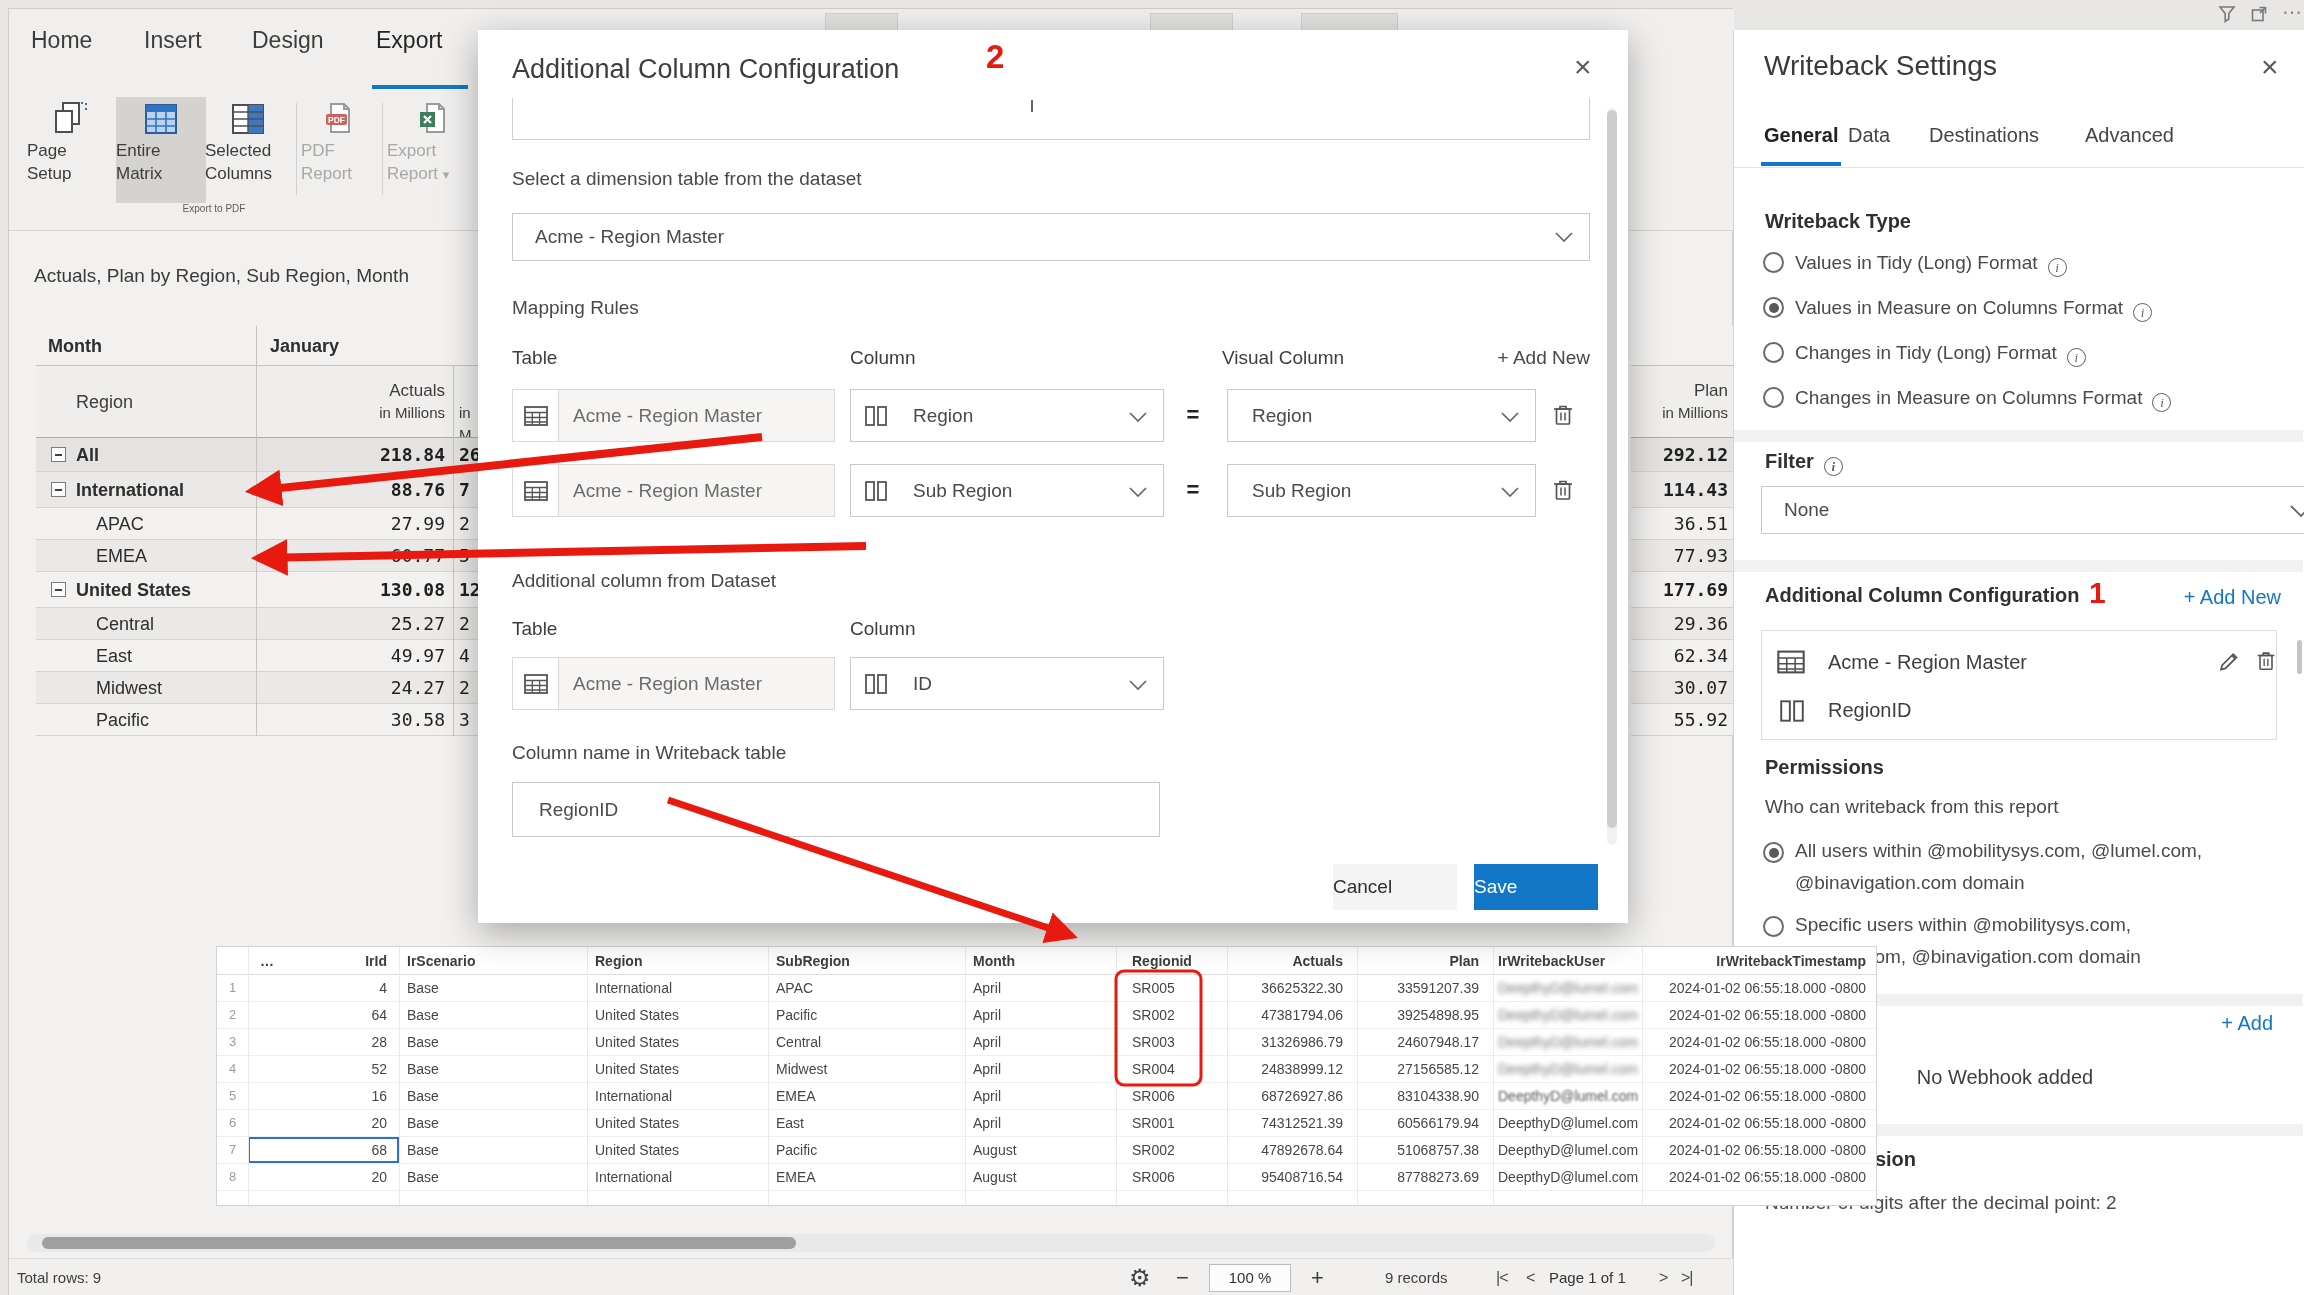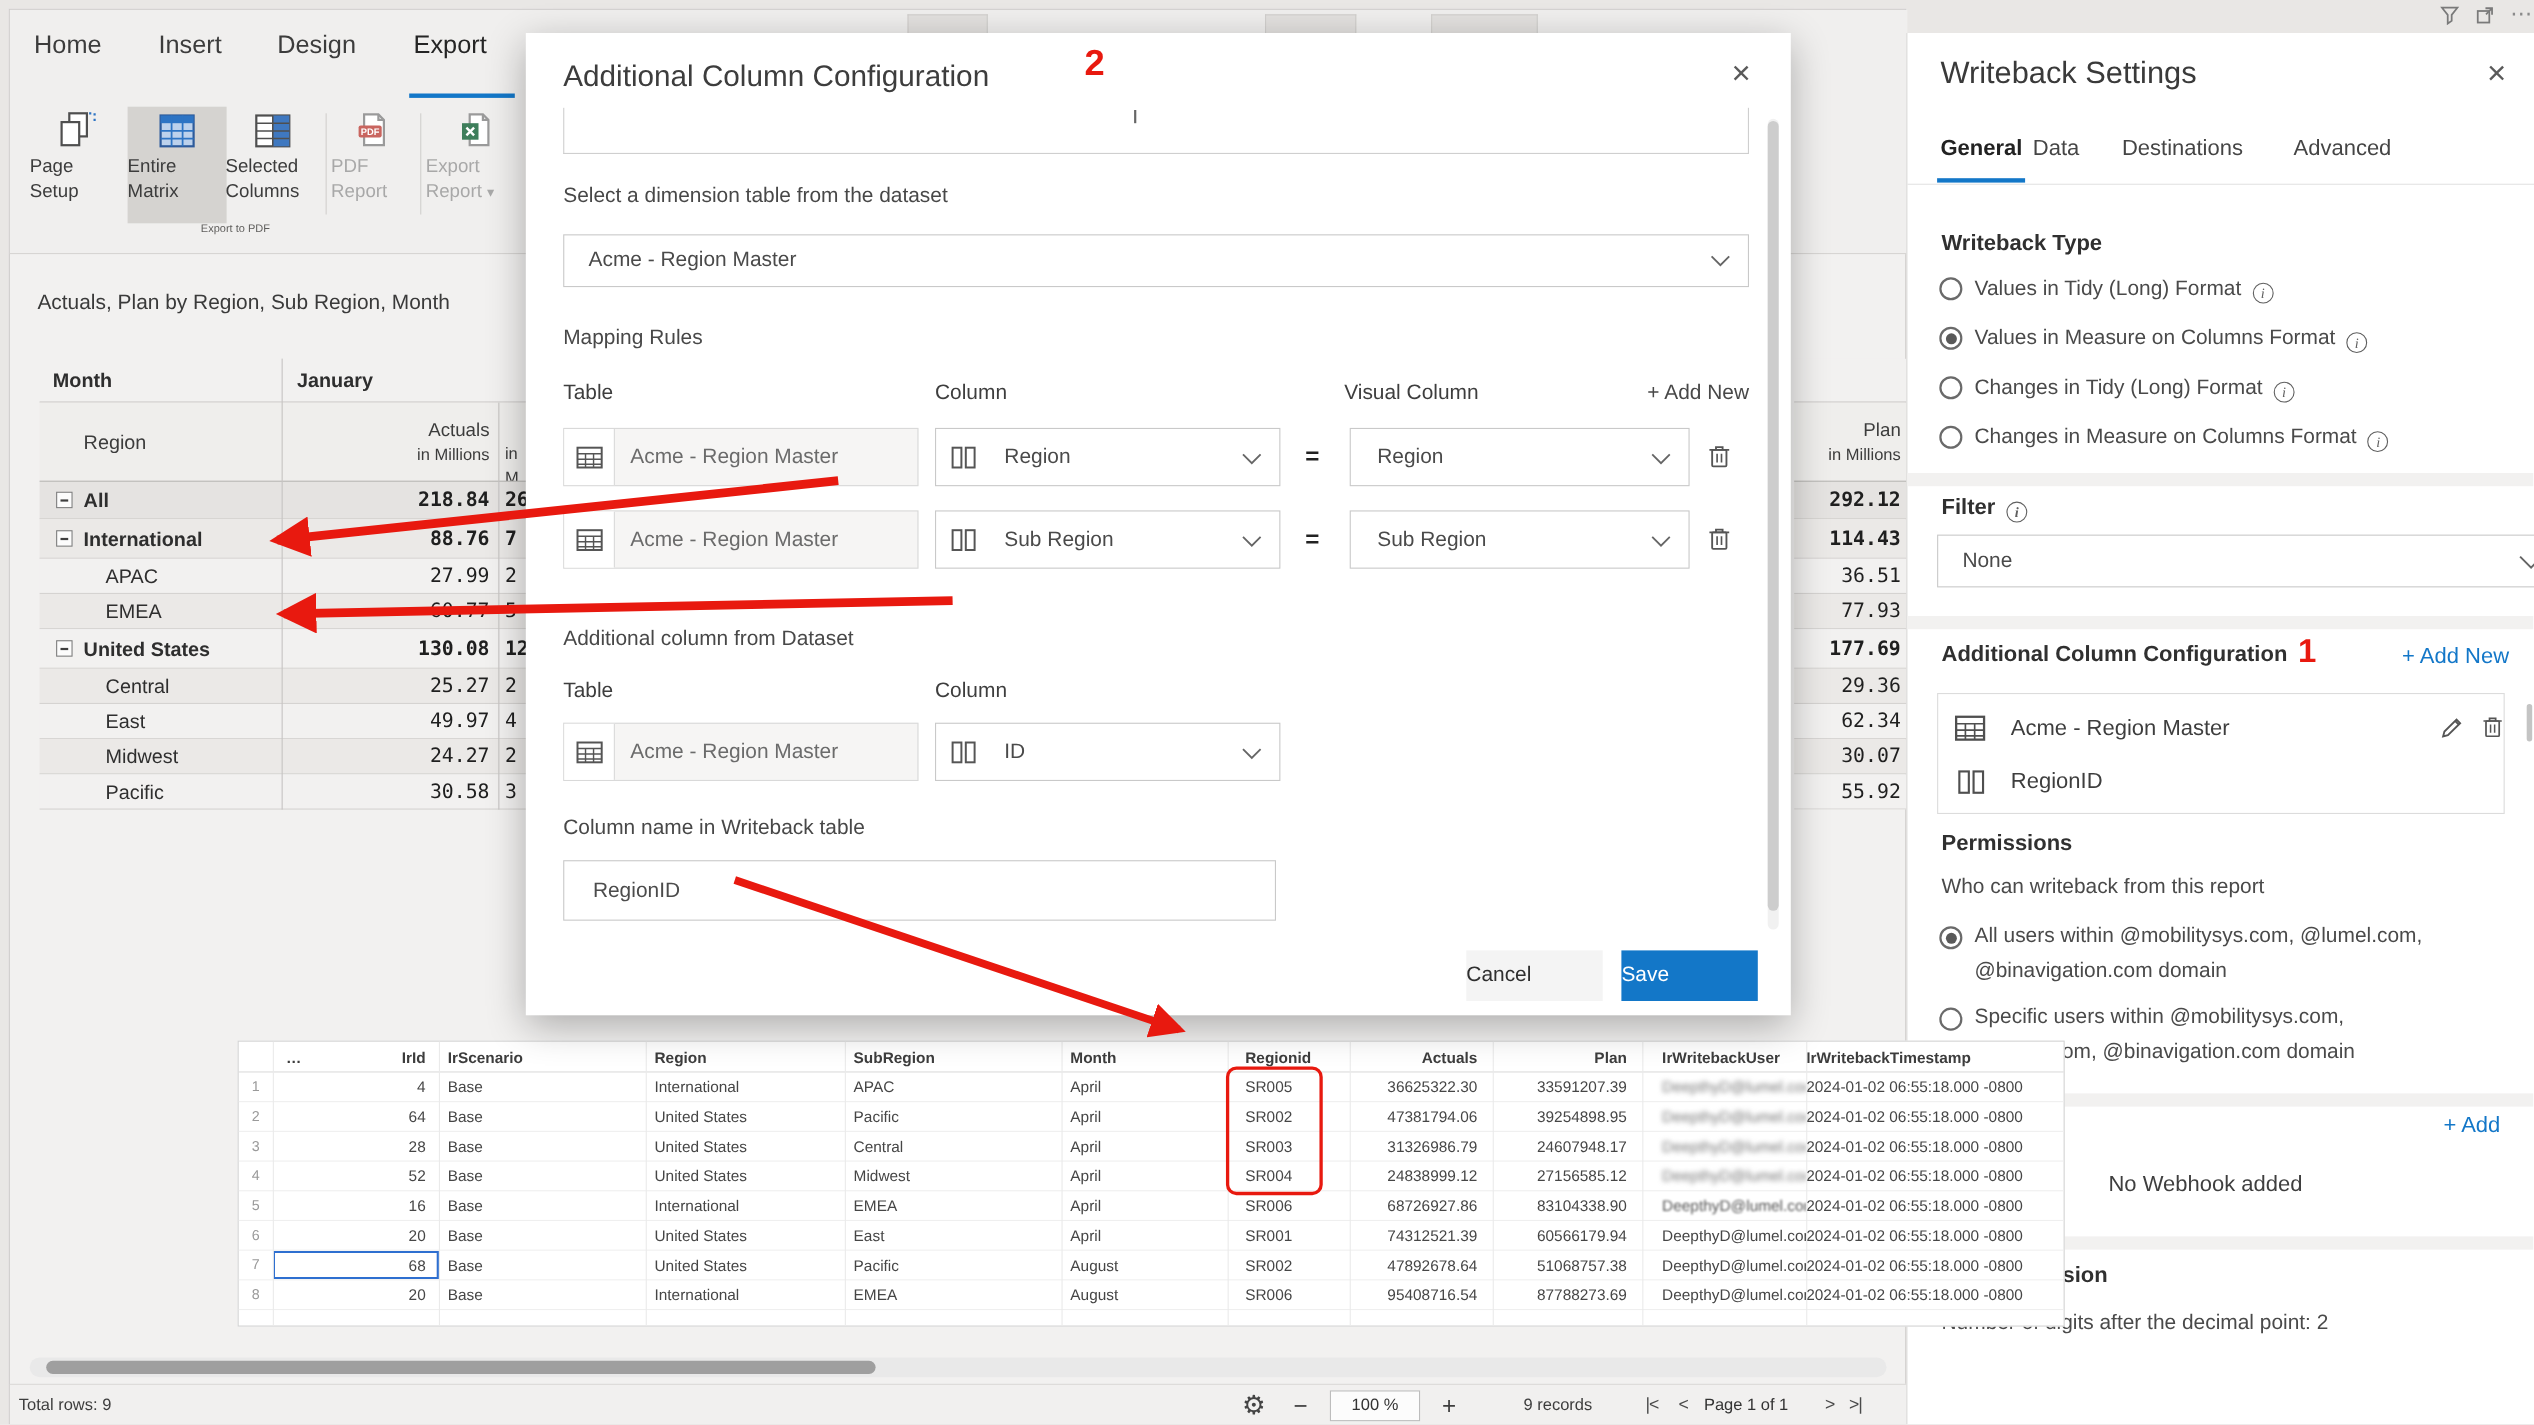--- a/index.html
+++ b/index.html
@@ -52,7 +52,7 @@
 .c6{left:899px;width:111px;padding-left:16px}
 .c7{left:1010px;width:130px;text-align:right;padding-right:14px}
 .c8{left:1140px;width:136px;text-align:right;padding-right:14px}
-.c9{left:1276px;width:149px;padding-left:18px}
+.c9{left:1276px;width:149px;padding-left:5px}
 .c10{left:1425px;width:234px;padding-right:10px}
 .hm{left:31px;width:50px;padding-left:12px;text-align:left}
 .dt-v{position:absolute;top:0;bottom:0;width:1px;background:#eaeaea}

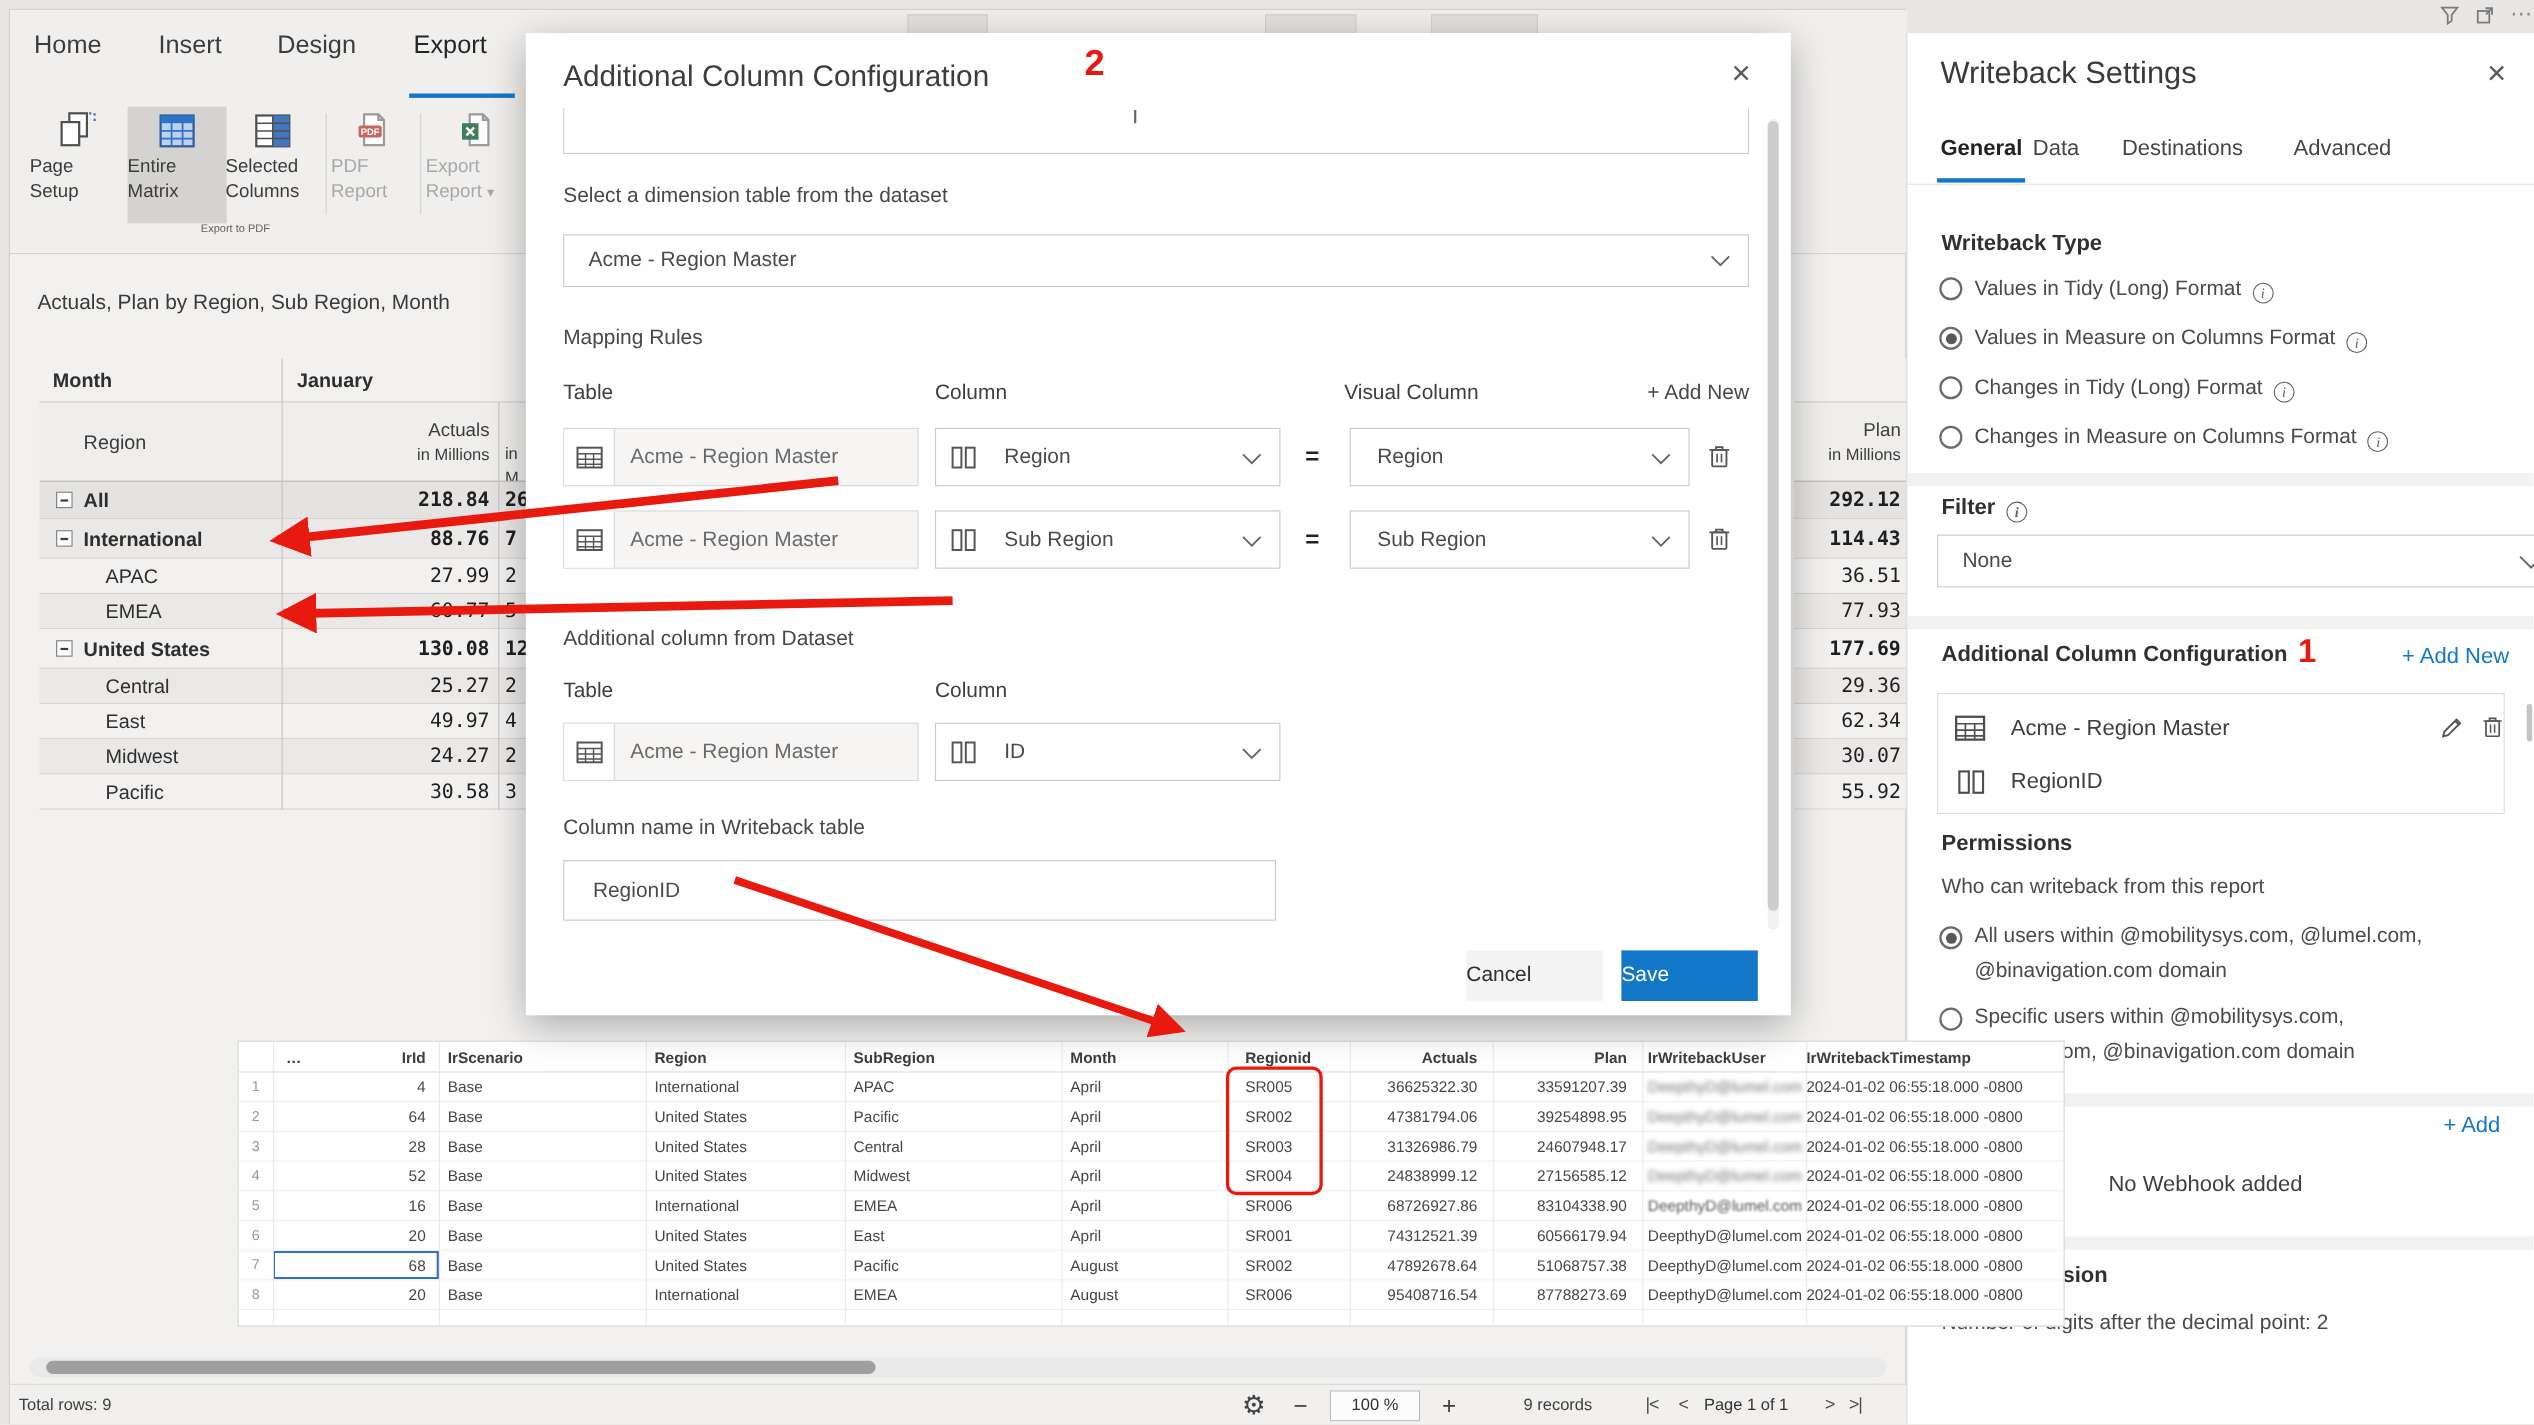--- a/index.html
+++ b/index.html
@@ -53,7 +53,7 @@
 .c7{left:1010px;width:130px;text-align:right;padding-right:14px}
 .c8{left:1140px;width:136px;text-align:right;padding-right:14px}
 .c9{left:1276px;width:149px;padding-left:5px}
-.c10{left:1425px;width:234px;padding-right:10px}
+.c10{left:1425px;width:234px;text-align:right;padding-right:10px}
 .hm{left:31px;width:50px;padding-left:12px;text-align:left}
 .dt-v{position:absolute;top:0;bottom:0;width:1px;background:#eaeaea}
 .selcell{box-shadow:inset 0 0 0 2px #2e6fd0}

